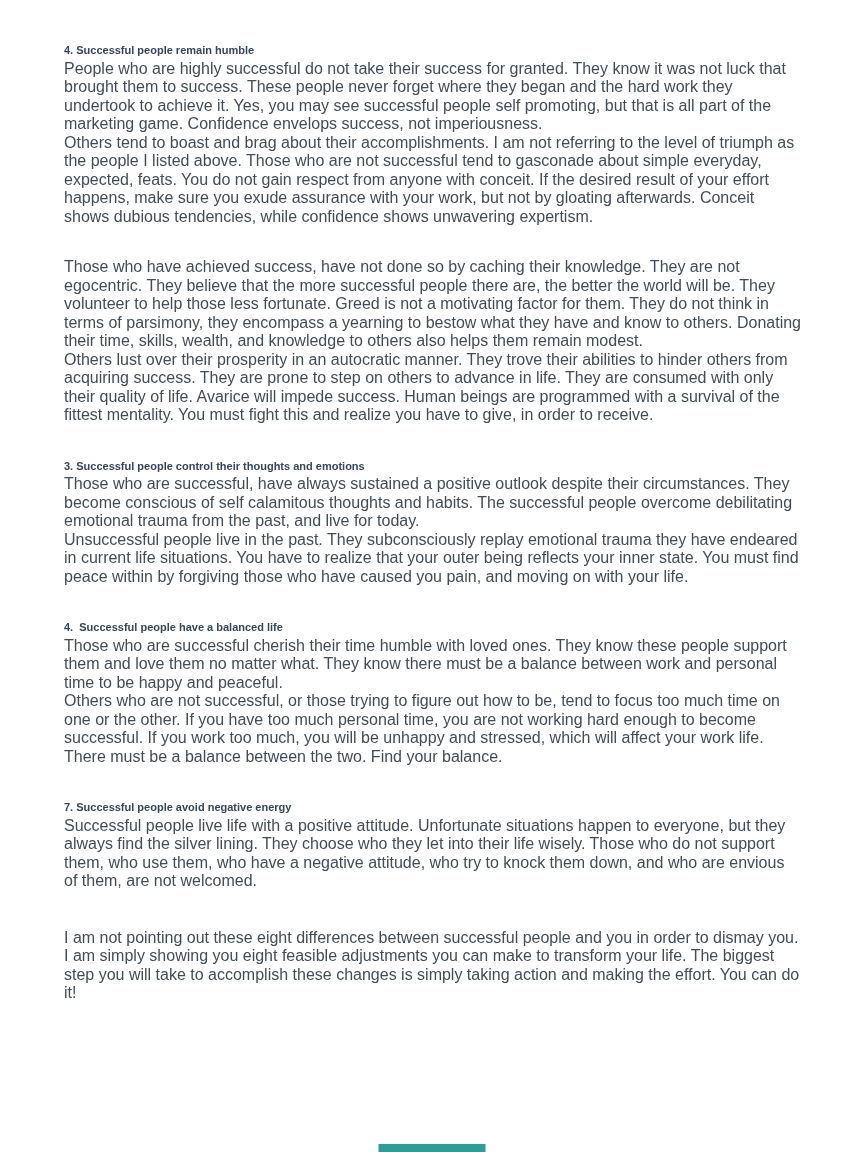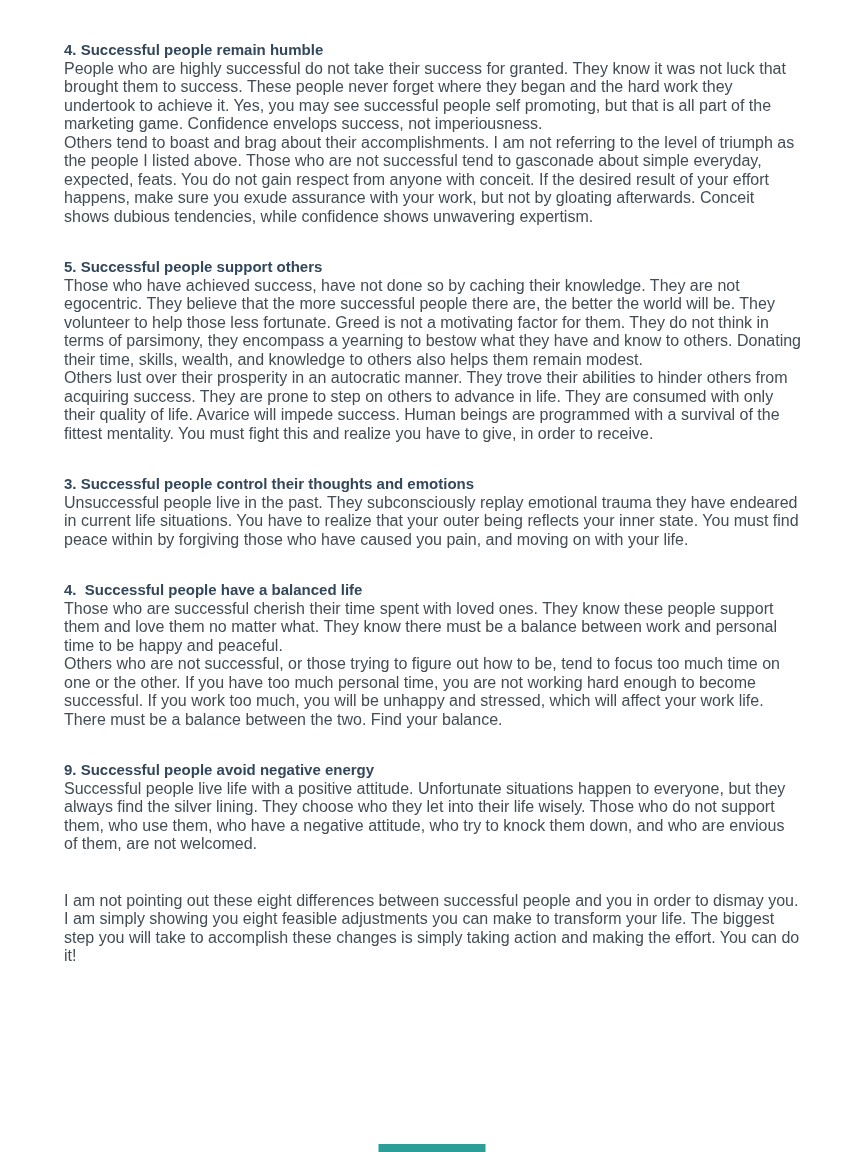--- a/index.html
+++ b/index.html
@@ -26,7 +26,7 @@
   }
   .section-heading {
     margin: 0;
-    font-size: 15px;
+    font-size: 11px;
     font-weight: bold;
     line-height: 18.5px;
     color: #33475b;

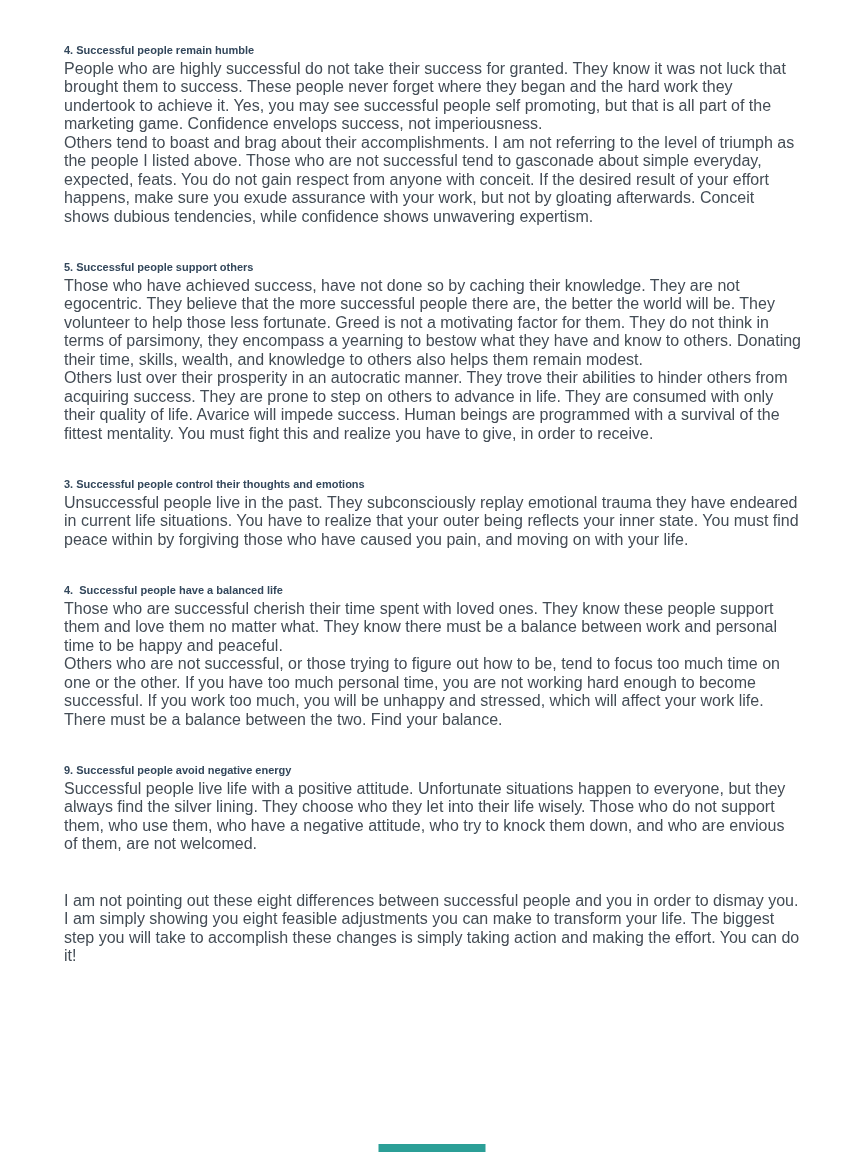--- a/index.html
+++ b/index.html
@@ -66,7 +66,6 @@
     </div>
 
     <div class="section">
-      <h3 class="section-heading">5. Successful people support others</h3>
       <p class="para">Those who have achieved success, have not done so by caching their knowledge. They are not egocentric. They believe that the more successful people there are, the better the world will be. They volunteer to help those less fortunate. Greed is not a motivating factor for them. They do not think in terms of parsimony, they encompass a yearning to bestow what they have and know to others. Donating their time, skills, wealth, and knowledge to others also helps them remain modest.</p>
       <p class="para">Others lust over their prosperity in an autocratic manner. They trove their abilities to hinder others from acquiring success. They are prone to step on others to advance in life. They are consumed with only their quality of life. Avarice will impede success. Human beings are programmed with a survival of the fittest mentality. You must fight this and realize you have to give, in order to receive.</p>
     </div>

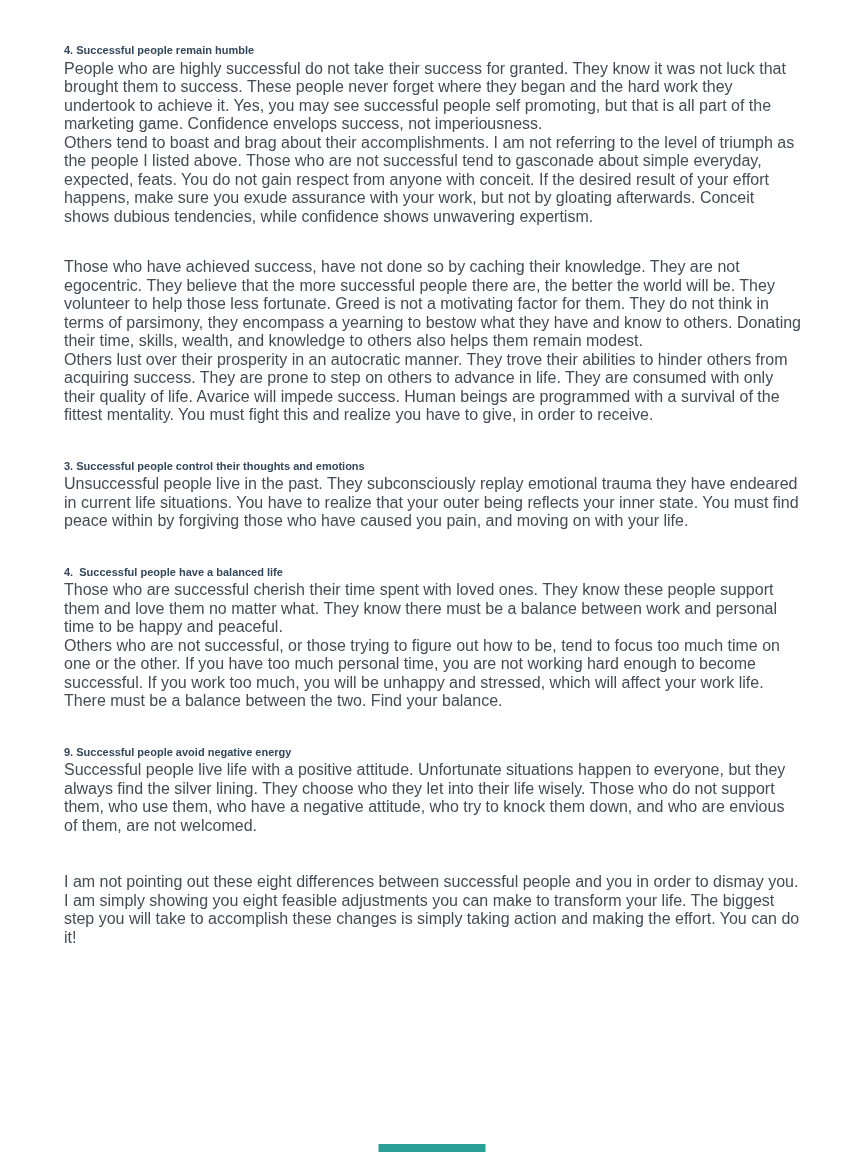--- a/index.html
+++ b/index.html
@@ -72,6 +72,7 @@
 
     <div class="section">
       <h3 class="section-heading">3. Successful people control their thoughts and emotions</h3>
+      <p class="para">Those who are successful, have always sustained a positive outlook despite their circumstances. They become conscious of self calamitous thoughts and habits. The successful people overcome debilitating emotional trauma from the past, and live for today.</p>
       <p class="para">Unsuccessful people live in the past. They subconsciously replay emotional trauma they have endeared in current life situations. You have to realize that your outer being reflects your inner state. You must find peace within by forgiving those who have caused you pain, and moving on with your life.</p>
     </div>
 

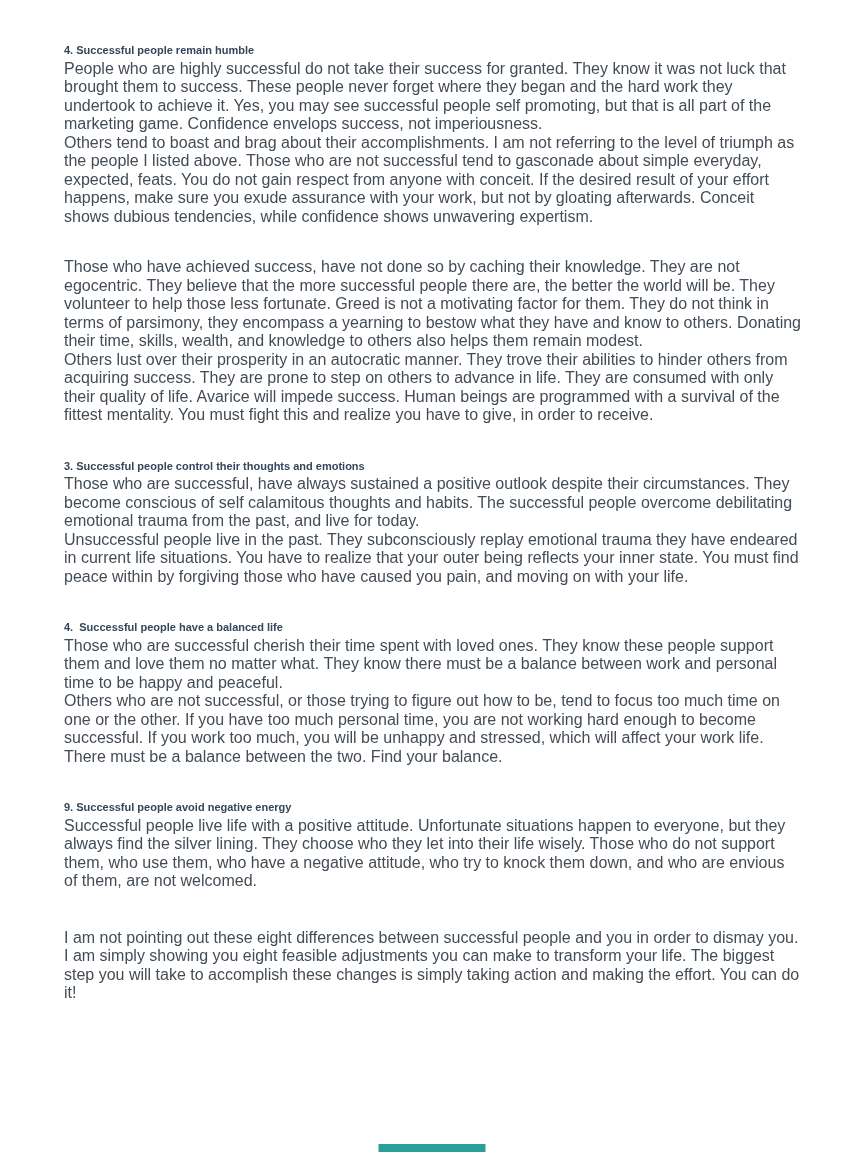--- a/index.html
+++ b/index.html
@@ -78,7 +78,7 @@
 
     <div class="section">
       <h3 class="section-heading">4.  Successful people have a balanced life</h3>
-      <p class="para">Those who are successful cherish their time spent with loved ones. They know these people support them and love them no matter what. They know there must be a balance between work and personal time to be happy and peaceful.</p>
+      <p class="para">Those who are successful cherish their time humble with loved ones. They know these people support them and love them no matter what. They know there must be a balance between work and personal time to be happy and peaceful.</p>
       <p class="para">Others who are not successful, or those trying to figure out how to be, tend to focus too much time on one or the other. If you have too much personal time, you are not working hard enough to become successful. If you work too much, you will be unhappy and stressed, which will affect your work life. There must be a balance between the two. Find your balance.</p>
     </div>
 

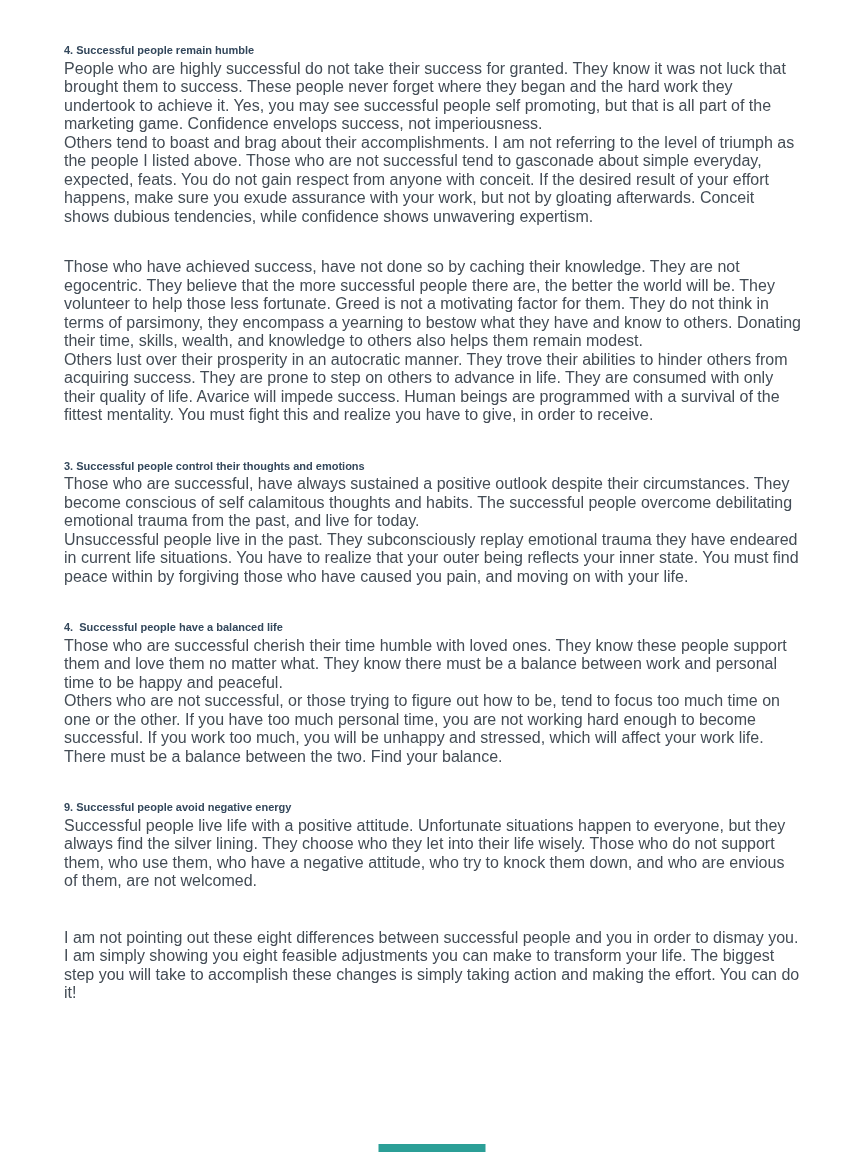--- a/index.html
+++ b/index.html
@@ -83,7 +83,7 @@
     </div>
 
     <div class="section">
-      <h3 class="section-heading">9. Successful people avoid negative energy</h3>
+      <h3 class="section-heading">7. Successful people avoid negative energy</h3>
       <p class="para">Successful people live life with a positive attitude. Unfortunate situations happen to everyone, but they always find the silver lining. They choose who they let into their life wisely. Those who do not support them, who use them, who have a negative attitude, who try to knock them down, and who are envious of them, are not welcomed.</p>
     </div>
 

